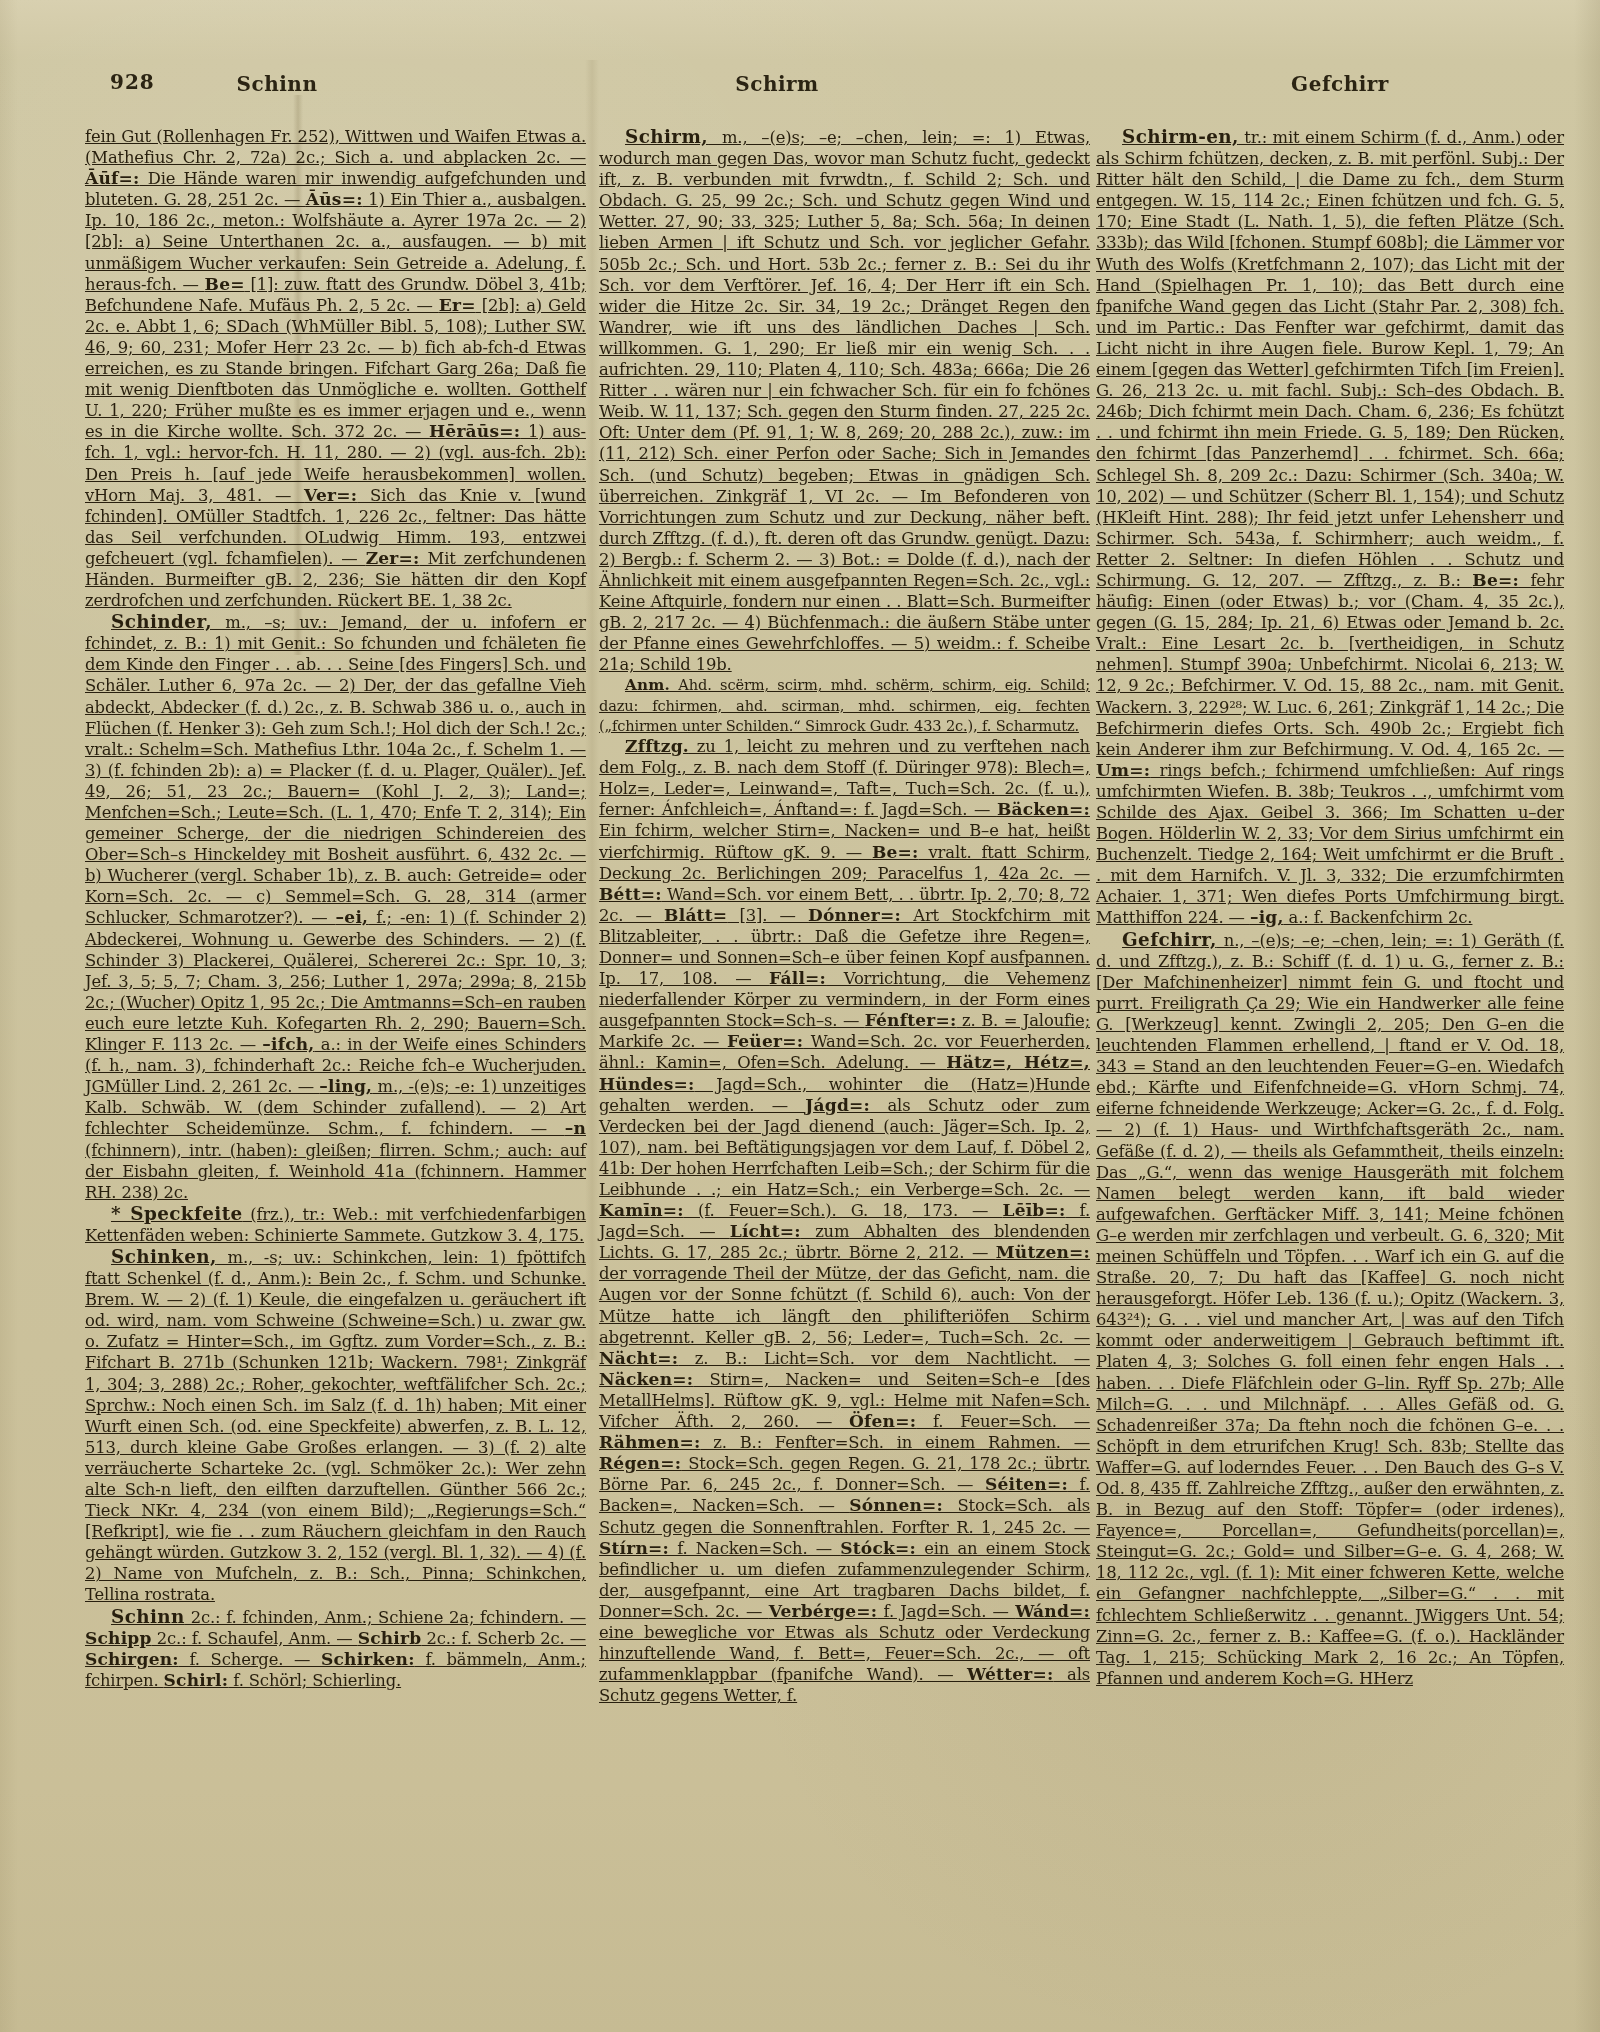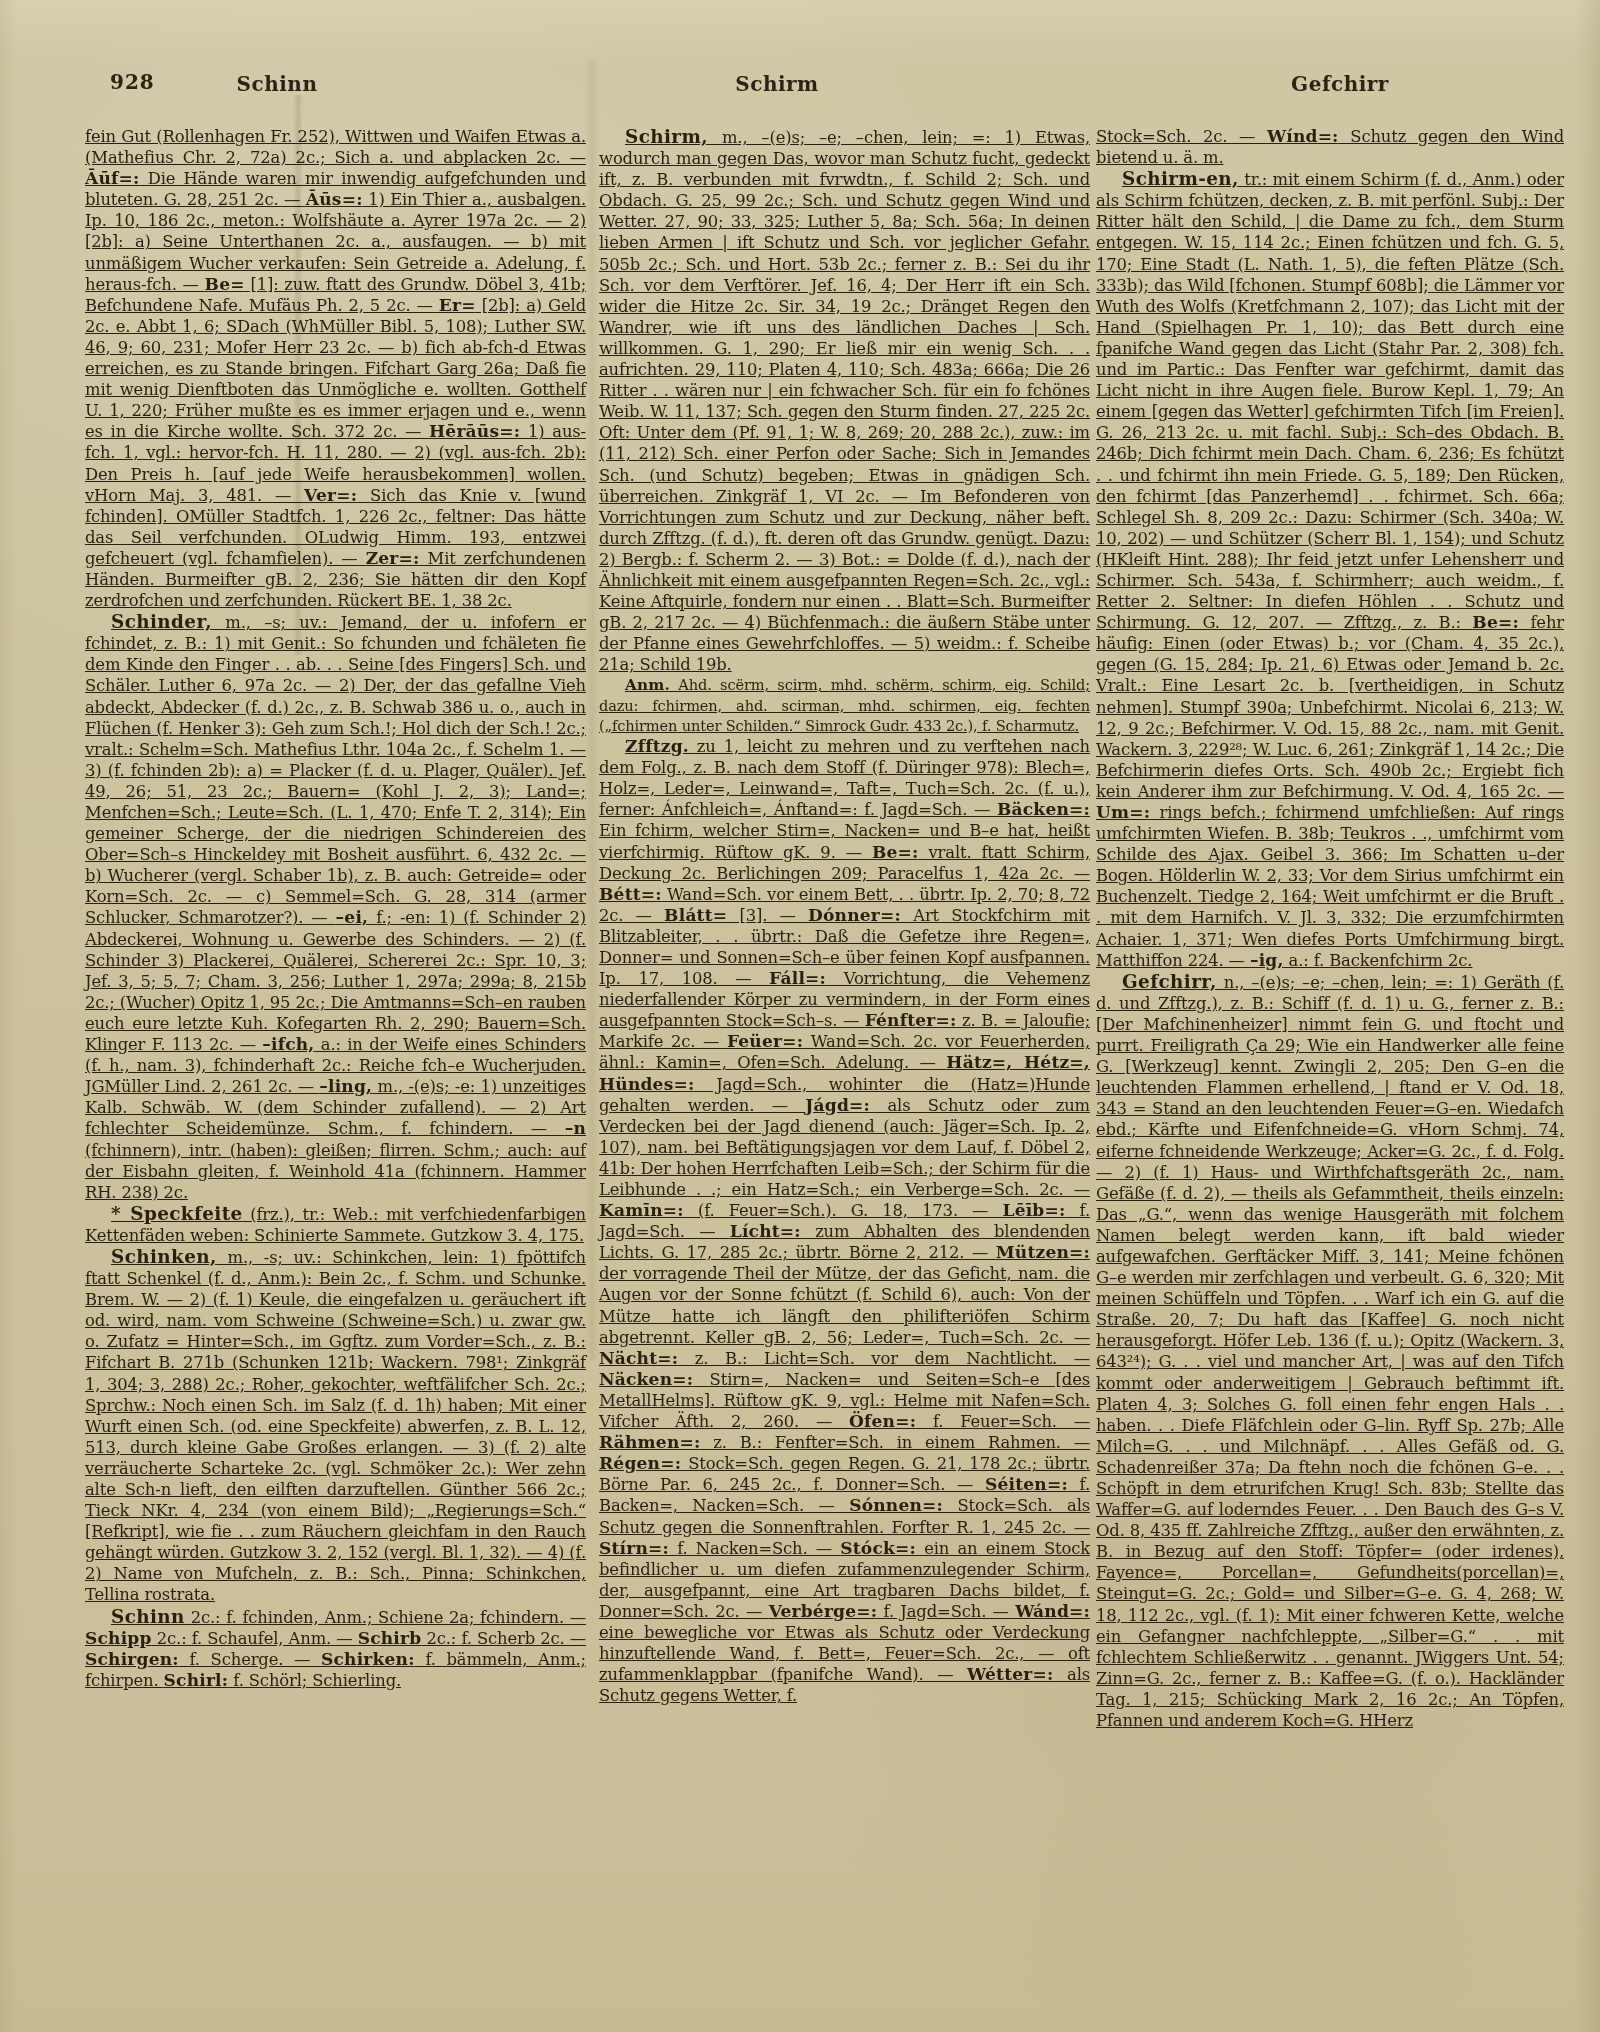--- a/index.html
+++ b/index.html
@@ -81,7 +81,6 @@
       <p class="para indent"><span class="hw">Zfftzg.</span><span class="tx"> zu 1, leicht zu mehren und zu verftehen nach dem Folg., z. B. nach dem Stoff (f. Düringer 978): Blech=, Holz=, Leder=, Leinwand=, Taft=, Tuch=Sch. 2c. (f. u.), ferner: Ánfchleich=, Ánftand=: f. Jagd=Sch. — </span><span class="hw">Bäcken=:</span><span class="tx"> Ein fchirm, welcher Stirn=, Nacken= und B–e hat, heißt vierfchirmig. Rüftow gK. 9. — </span><span class="hw">Be=:</span><span class="tx"> vralt. ftatt Schirm, Deckung 2c. Berlichingen 209; Paracelfus 1, 42a 2c. — </span><span class="hw">Bétt=:</span><span class="tx"> Wand=Sch. vor einem Bett, . . übrtr. Ip. 2, 70; 8, 72 2c. — </span><span class="hw">Blátt=</span><span class="tx"> [3]. — </span><span class="hw">Dónner=:</span><span class="tx"> Art Stockfchirm mit Blitzableiter, . . übrtr.: Daß die Gefetze ihre Regen=, Donner= und Sonnen=Sch–e über feinen Kopf ausfpannen. Ip. 17, 108. — </span><span class="hw">Fáll=:</span><span class="tx"> Vorrichtung, die Vehemenz niederfallender Körper zu vermindern, in der Form eines ausgefpannten Stock=Sch–s. — </span><span class="hw">Fénfter=:</span><span class="tx"> z. B. = Jaloufie; Markife 2c. — </span><span class="hw">Feüer=:</span><span class="tx"> Wand=Sch. 2c. vor Feuerherden, ähnl.: Kamin=, Ofen=Sch. Adelung. — </span><span class="hw">Hätz=, Hétz=, Hündes=:</span><span class="tx"> Jagd=Sch., wohinter die (Hatz=)Hunde gehalten werden. — </span><span class="hw">Jágd=:</span><span class="tx"> als Schutz oder zum Verdecken bei der Jagd dienend (auch: Jäger=Sch. Ip. 2, 107), nam. bei Beftätigungsjagen vor dem Lauf, f. Döbel 2, 41b: Der hohen Herrfchaften Leib=Sch.; der Schirm für die Leibhunde . .; ein Hatz=Sch.; ein Verberge=Sch. 2c. — </span><span class="hw">Kamīn=:</span><span class="tx"> (f. Feuer=Sch.). G. 18, 173. — </span><span class="hw">Lēīb=:</span><span class="tx"> f. Jagd=Sch. — </span><span class="hw">Lícht=:</span><span class="tx"> zum Abhalten des blendenden Lichts. G. 17, 285 2c.; übrtr. Börne 2, 212. — </span><span class="hw">Mützen=:</span><span class="tx"> der vorragende Theil der Mütze, der das Geficht, nam. die Augen vor der Sonne fchützt (f. Schild 6), auch: Von der Mütze hatte ich längft den philifteriöfen Schirm abgetrennt. Keller gB. 2, 56; Leder=, Tuch=Sch. 2c. — </span><span class="hw">Nächt=:</span><span class="tx"> z. B.: Licht=Sch. vor dem Nachtlicht. — </span><span class="hw">Näcken=:</span><span class="tx"> Stirn=, Nacken= und Seiten=Sch–e [des MetallHelms]. Rüftow gK. 9, vgl.: Helme mit Nafen=Sch. Vifcher Äfth. 2, 260. — </span><span class="hw">Öfen=:</span><span class="tx"> f. Feuer=Sch. — </span><span class="hw">Rähmen=:</span><span class="tx"> z. B.: Fenfter=Sch. in einem Rahmen. — </span><span class="hw">Régen=:</span><span class="tx"> Stock=Sch. gegen Regen. G. 21, 178 2c.; übrtr. Börne Par. 6, 245 2c., f. Donner=Sch. — </span><span class="hw">Séiten=:</span><span class="tx"> f. Backen=, Nacken=Sch. — </span><span class="hw">Sónnen=:</span><span class="tx"> Stock=Sch. als Schutz gegen die Sonnenftrahlen. Forfter R. 1, 245 2c. — </span><span class="hw">Stírn=:</span><span class="tx"> f. Nacken=Sch. — </span><span class="hw">Stóck=:</span><span class="tx"> ein an einem Stock befindlicher u. um diefen zufammenzulegender Schirm, der, ausgefpannt, eine Art tragbaren Dachs bildet, f. Donner=Sch. 2c. — </span><span class="hw">Verbérge=:</span><span class="tx"> f. Jagd=Sch. — </span><span class="hw">Wánd=:</span><span class="tx"> eine bewegliche vor Etwas als Schutz oder Verdeckung hinzuftellende Wand, f. Bett=, Feuer=Sch. 2c., — oft zufammenklappbar (fpanifche Wand). — </span><span class="hw">Wétter=:</span><span class="tx"> als Schutz gegens Wetter, f.</span></p>
     </div>
   <div class="column col3">
-      <p class="para"><span class="tx">Stock=Sch. 2c. — </span><span class="hw">Wínd=:</span><span class="tx"> Schutz gegen den Wind bietend u. ä. m.</span></p>
       <p class="para indent"><span class="hw big">Schirm-en,</span><span class="tx"> tr.: mit einem Schirm (f. d., Anm.) oder als Schirm fchützen, decken, z. B. mit perfönl. Subj.: Der Ritter hält den Schild, | die Dame zu fch., dem Sturm entgegen. W. 15, 114 2c.; Einen fchützen und fch. G. 5, 170; Eine Stadt (L. Nath. 1, 5), die feften Plätze (Sch. 333b); das Wild [fchonen. Stumpf 608b]; die Lämmer vor Wuth des Wolfs (Kretfchmann 2, 107); das Licht mit der Hand (Spielhagen Pr. 1, 10); das Bett durch eine fpanifche Wand gegen das Licht (Stahr Par. 2, 308) fch. und im Partic.: Das Fenfter war gefchirmt, damit das Licht nicht in ihre Augen fiele. Burow Kepl. 1, 79; An einem [gegen das Wetter] gefchirmten Tifch [im Freien]. G. 26, 213 2c. u. mit fachl. Subj.: Sch–des Obdach. B. 246b; Dich fchirmt mein Dach. Cham. 6, 236; Es fchützt . . und fchirmt ihn mein Friede. G. 5, 189; Den Rücken, den fchirmt [das Panzerhemd] . . fchirmet. Sch. 66a; Schlegel Sh. 8, 209 2c.: Dazu: Schirmer (Sch. 340a; W. 10, 202) — und Schützer (Scherr Bl. 1, 154); und Schutz (HKleift Hint. 288); Ihr feid jetzt unfer Lehensherr und Schirmer. Sch. 543a, f. Schirmherr; auch weidm., f. Retter 2. Seltner: In diefen Höhlen . . Schutz und Schirmung. G. 12, 207. — Zfftzg., z. B.: </span><span class="hw">Be=:</span><span class="tx"> fehr häufig: Einen (oder Etwas) b.; vor (Cham. 4, 35 2c.), gegen (G. 15, 284; Ip. 21, 6) Etwas oder Jemand b. 2c. Vralt.: Eine Lesart 2c. b. [vertheidigen, in Schutz nehmen]. Stumpf 390a; Unbefchirmt. Nicolai 6, 213; W. 12, 9 2c.; Befchirmer. V. Od. 15, 88 2c., nam. mit Genit. Wackern. 3, 229²⁸; W. Luc. 6, 261; Zinkgräf 1, 14 2c.; Die Befchirmerin diefes Orts. Sch. 490b 2c.; Ergiebt fich kein Anderer ihm zur Befchirmung. V. Od. 4, 165 2c. — </span><span class="hw">Um=:</span><span class="tx"> rings befch.; fchirmend umfchließen: Auf rings umfchirmten Wiefen. B. 38b; Teukros . ., umfchirmt vom Schilde des Ajax. Geibel 3. 366; Im Schatten u–der Bogen. Hölderlin W. 2, 33; Vor dem Sirius umfchirmt ein Buchenzelt. Tiedge 2, 164; Weit umfchirmt er die Bruft . . mit dem Harnifch. V. Jl. 3, 332; Die erzumfchirmten Achaier. 1, 371; Wen diefes Ports Umfchirmung birgt. Matthiffon 224. — </span><span class="hw">–ig,</span><span class="tx"> a.: f. Backenfchirm 2c.</span></p>
       <p class="para indent"><span class="hw big">Gefchirr,</span><span class="tx"> n., –(e)s; –e; –chen, lein; =: 1) Geräth (f. d. und Zfftzg.), z. B.: Schiff (f. d. 1) u. G., ferner z. B.: [Der Mafchinenheizer] nimmt fein G. und ftocht und purrt. Freiligrath Ça 29; Wie ein Handwerker alle feine G. [Werkzeug] kennt. Zwingli 2, 205; Den G–en die leuchtenden Flammen erhellend, | ftand er V. Od. 18, 343 = Stand an den leuchtenden Feuer=G–en. Wiedafch ebd.; Kärfte und Eifenfchneide=G. vHorn Schmj. 74, eiferne fchneidende Werkzeuge; Acker=G. 2c., f. d. Folg. — 2) (f. 1) Haus- und Wirthfchaftsgeräth 2c., nam. Gefäße (f. d. 2), — theils als Gefammtheit, theils einzeln: Das „G.“, wenn das wenige Hausgeräth mit folchem Namen belegt werden kann, ift bald wieder aufgewafchen. Gerftäcker Miff. 3, 141; Meine fchönen G–e werden mir zerfchlagen und verbeult. G. 6, 320; Mit meinen Schüffeln und Töpfen. . . Warf ich ein G. auf die Straße. 20, 7; Du haft das [Kaffee] G. noch nicht herausgeforgt. Höfer Leb. 136 (f. u.); Opitz (Wackern. 3, 643²⁴); G. . . viel und mancher Art, | was auf den Tifch kommt oder anderweitigem | Gebrauch beftimmt ift. Platen 4, 3; Solches G. foll einen fehr engen Hals . . haben. . . Diefe Fläfchlein oder G–lin. Ryff Sp. 27b; Alle Milch=G. . . und Milchnäpf. . . Alles Gefäß od. G. Schadenreißer 37a; Da ftehn noch die fchönen G–e. . . Schöpft in dem etrurifchen Krug! Sch. 83b; Stellte das Waffer=G. auf loderndes Feuer. . . Den Bauch des G–s V. Od. 8, 435 ff. Zahlreiche Zfftzg., außer den erwähnten, z. B. in Bezug auf den Stoff: Töpfer= (oder irdenes), Fayence=, Porcellan=, Gefundheits(porcellan)=, Steingut=G. 2c.; Gold= und Silber=G–e. G. 4, 268; W. 18, 112 2c., vgl. (f. 1): Mit einer fchweren Kette, welche ein Gefangner nachfchleppte, „Silber=G.“ . . mit fchlechtem Schließerwitz . . genannt. JWiggers Unt. 54; Zinn=G. 2c., ferner z. B.: Kaffee=G. (f. o.). Hackländer Tag. 1, 215; Schücking Mark 2, 16 2c.; An Töpfen, Pfannen und anderem Koch=G. HHerz</span></p>
     </div>

